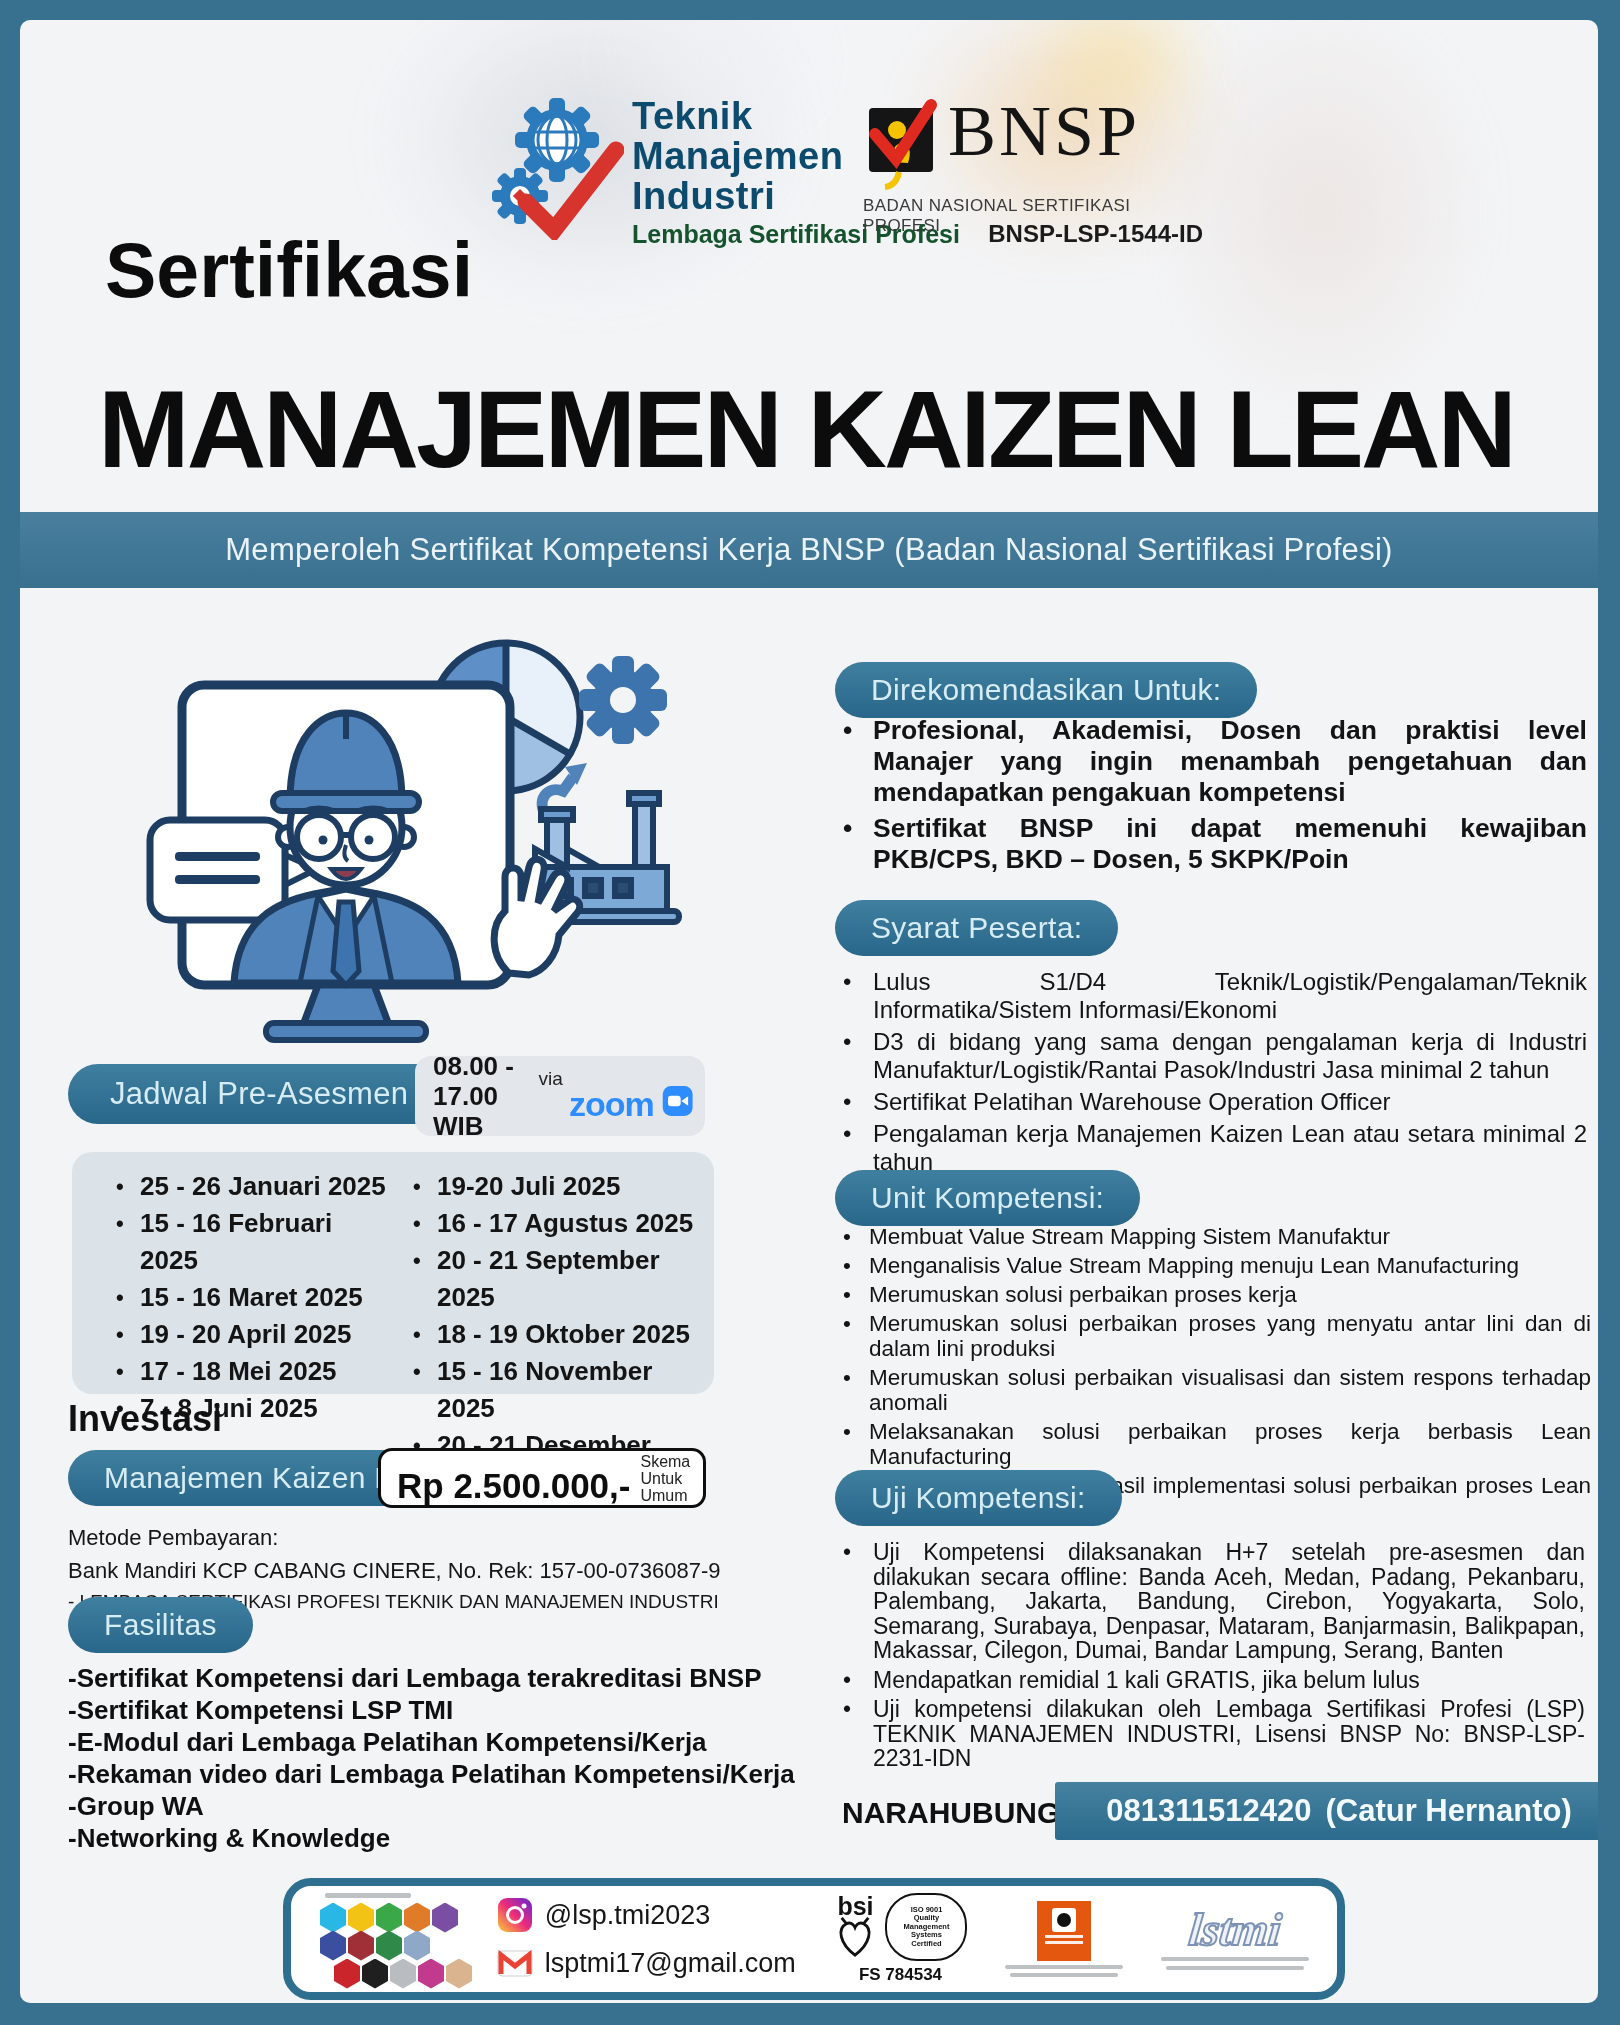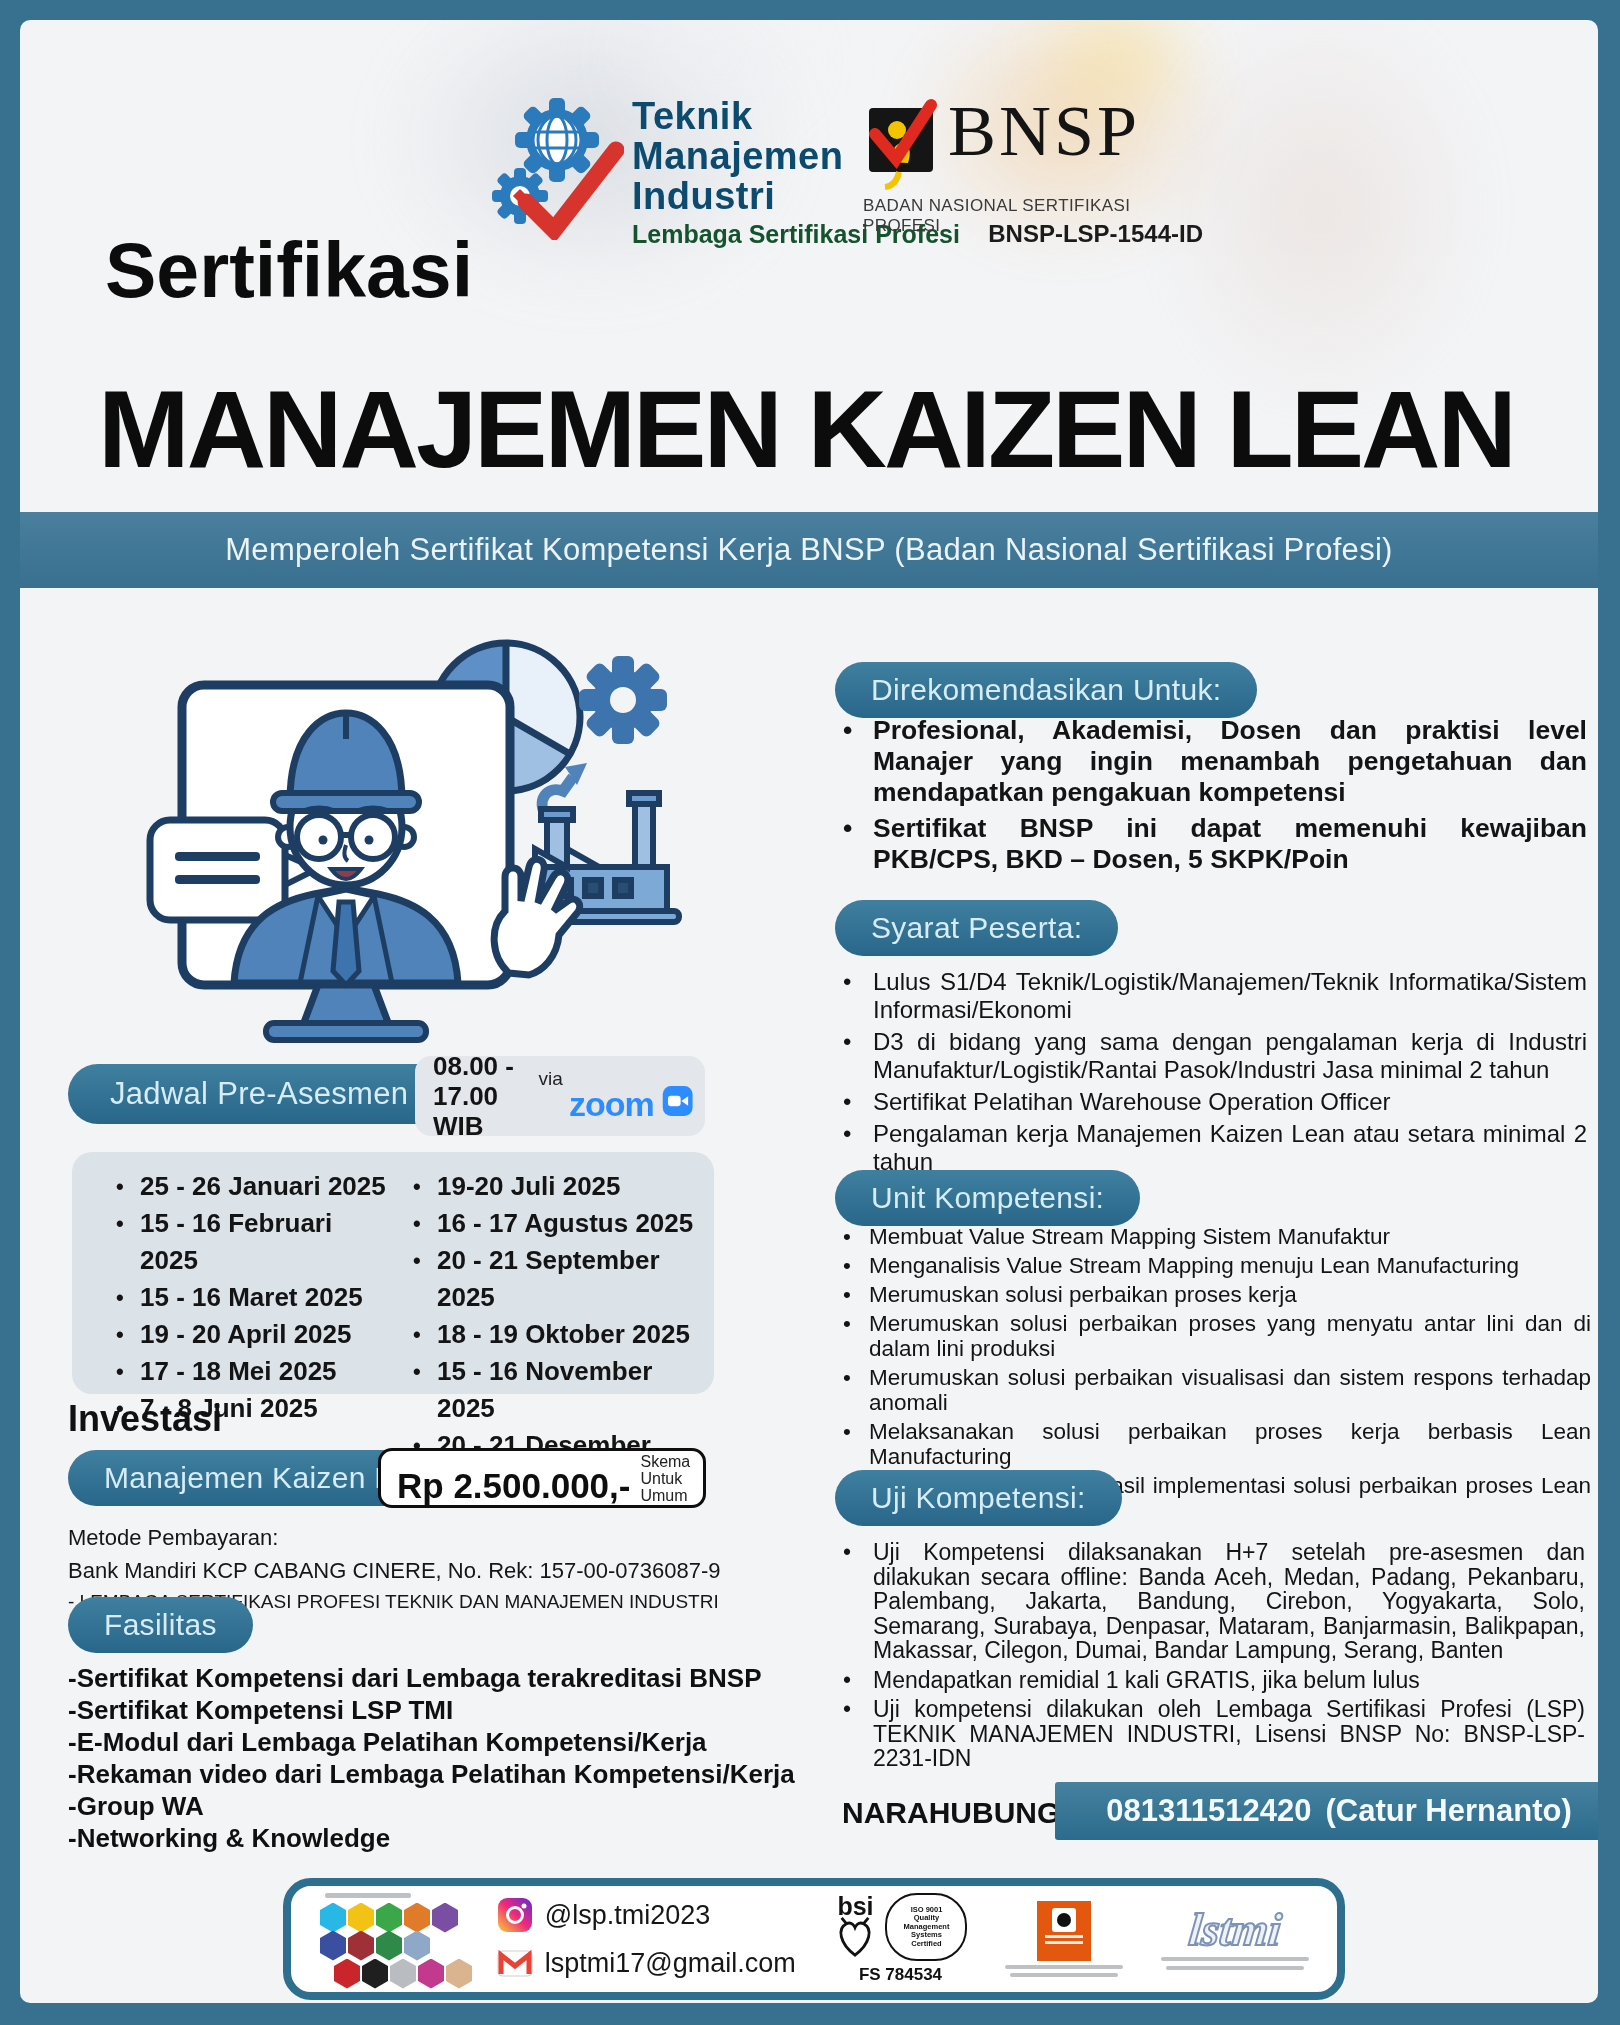--- a/index.html
+++ b/index.html
@@ -241,7 +241,7 @@
 
     <span class="pill abs" style="left:815px;top:880px;">Syarat Peserta:</span>
     <ul class="blist sya-list abs">
-        <li>Lulus S1/D4 Teknik/Logistik/Manajemen/Teknik Informatika/Sistem Informasi/Ekonomi</li>
+        <li>Lulus S1/D4 Teknik/Logistik/Pengalaman/Teknik Informatika/Sistem Informasi/Ekonomi</li>
         <li>D3 di bidang yang sama dengan pengalaman kerja di Industri Manufaktur/Logistik/Rantai Pasok/Industri Jasa minimal 2 tahun</li>
         <li>Sertifikat Pelatihan Warehouse Operation Officer</li>
         <li>Pengalaman kerja Manajemen Kaizen Lean atau setara minimal 2 tahun</li>

